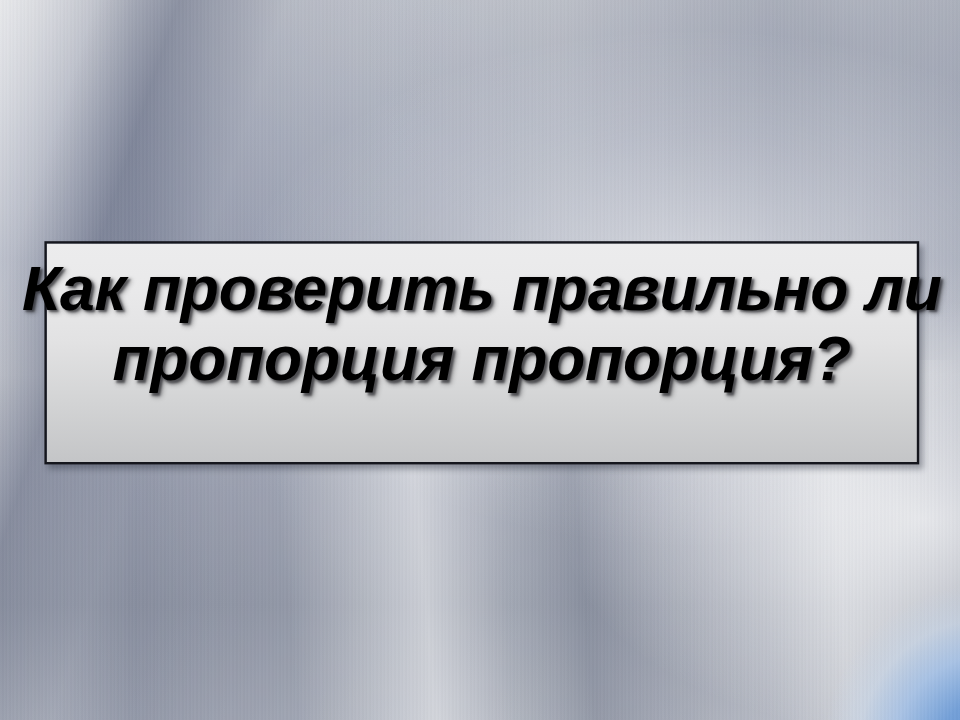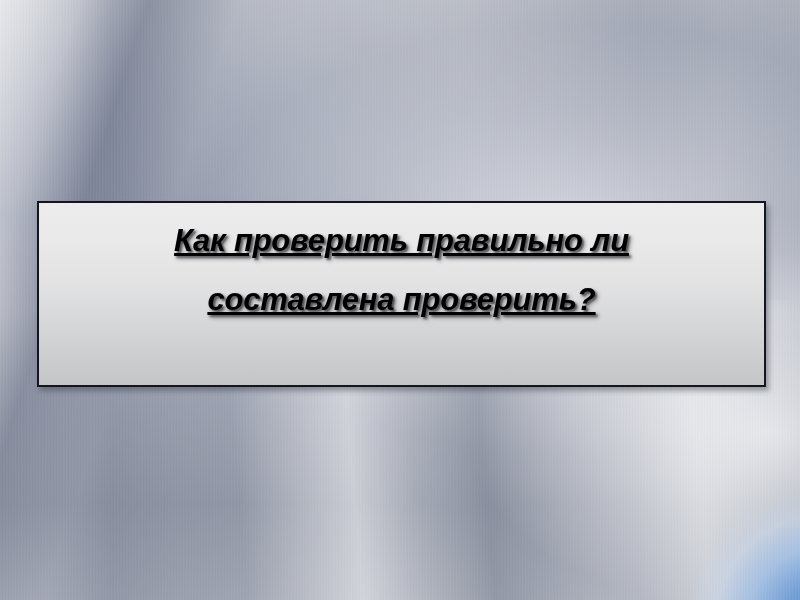--- a/index.html
+++ b/index.html
@@ -156,7 +156,7 @@
     font-family: "Liberation Sans", sans-serif;
     font-weight: bold;
     font-style: italic;
-    font-size: 31px;
+    font-size: 52px;
     line-height: 58px;
     letter-spacing: -0.2px;
     white-space: nowrap;
@@ -164,7 +164,6 @@
     text-shadow:
        2px 2px 2px rgba(25,25,30,.60),
        3px 3px 4px rgba(25,25,30,.38);
-    text-decoration: underline;
   }
   .title-line-2 {
     margin-top: 1px;

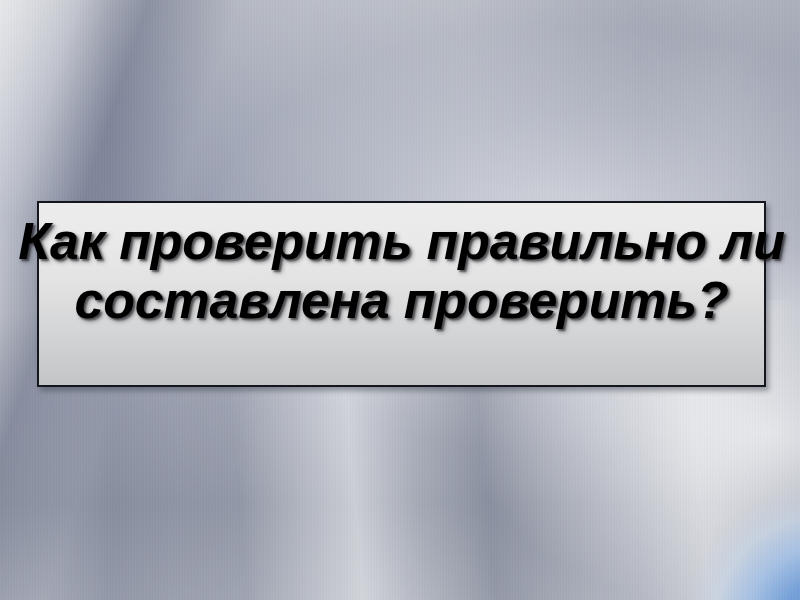--- a/index.html
+++ b/index.html
@@ -186,7 +186,7 @@
 
   <div id="title-box">
     <div class="title-line title-line-1">Как проверить правильно ли</div>
-    <div class="title-line title-line-2">составлена проверить?</div>
+    <div class="title-line title-line-2">пропорция пропорция?</div>
   </div>
 
 </div>

